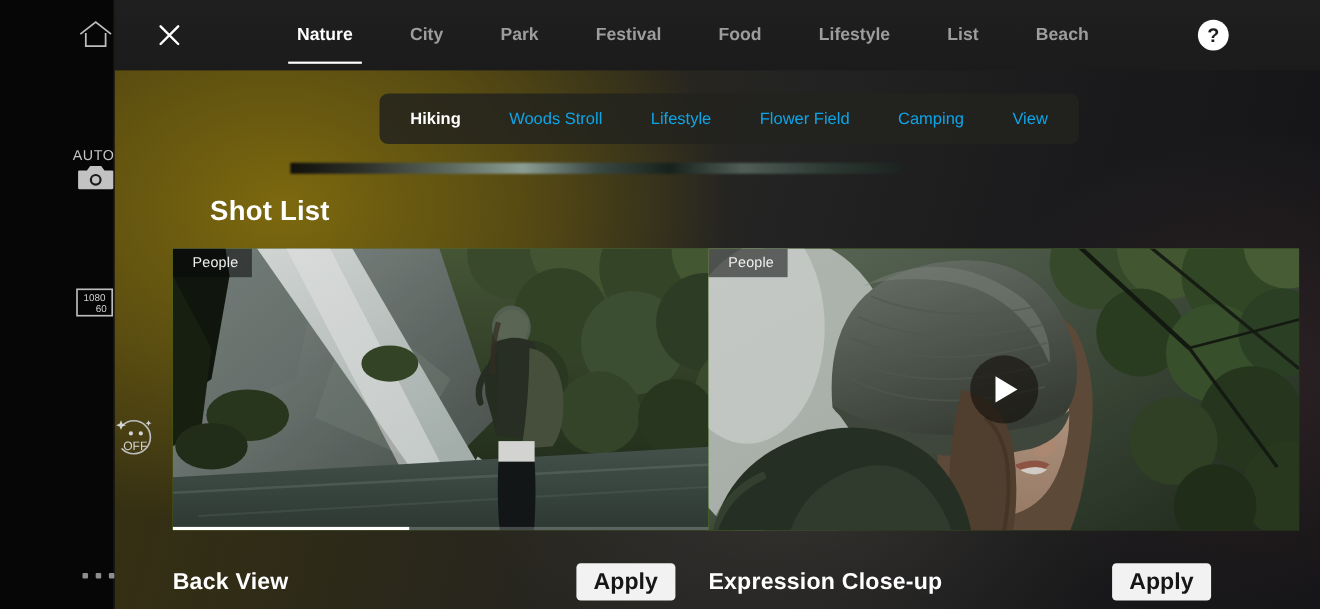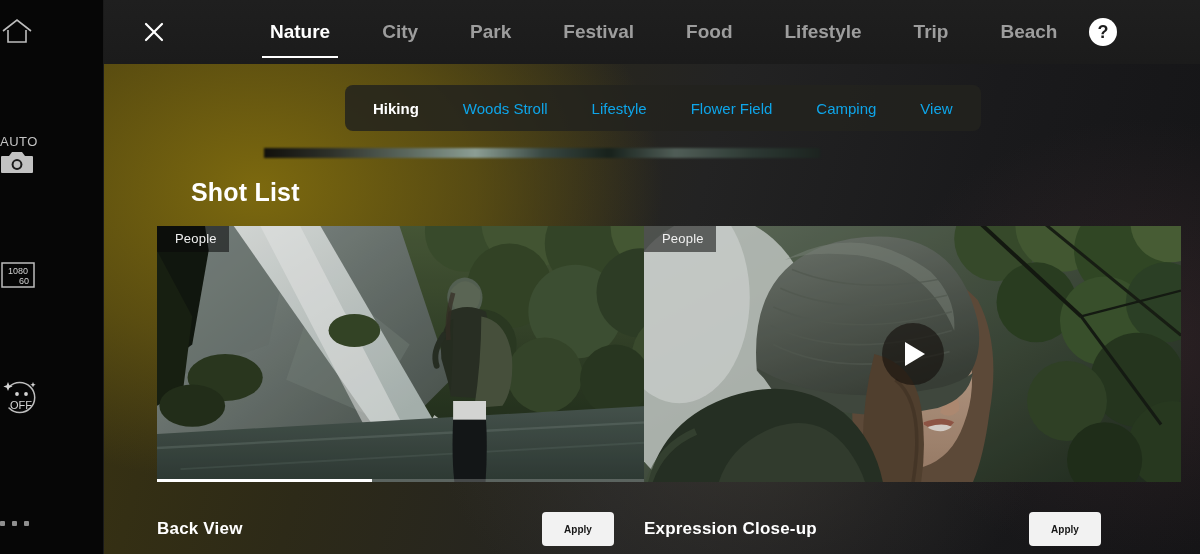--- a/index.html
+++ b/index.html
@@ -89,7 +89,7 @@
     position: relative;
     height: 64px; display: flex; align-items: center;
     padding: 0 26px;
-    color: #9d9d9d; font-size: 19px; font-weight: bold;
+    color: #9d9d9d; font-size: 16px; font-weight: bold;
     cursor: pointer; white-space: nowrap;
   }
   .nav-tab.active { color: #ffffff; }

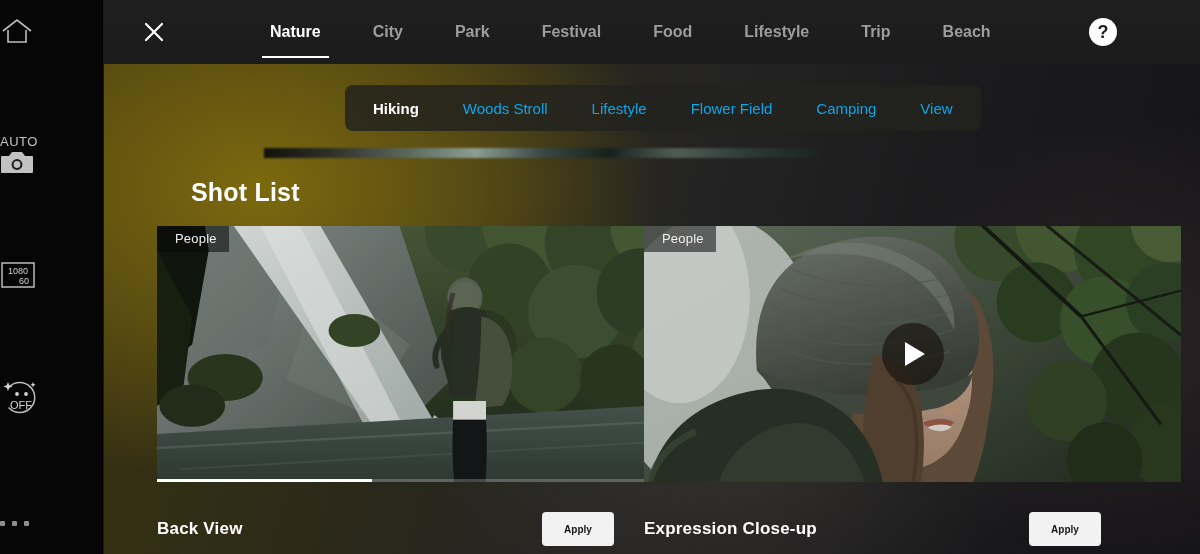--- a/index.html
+++ b/index.html
@@ -287,7 +287,7 @@
         <span>Lifestyle</span>
       </div>
       <div class="nav-tab">
-        <span>Trip</span>
+        <span>List</span>
       </div>
       <div class="nav-tab">
         <span>Beach</span>

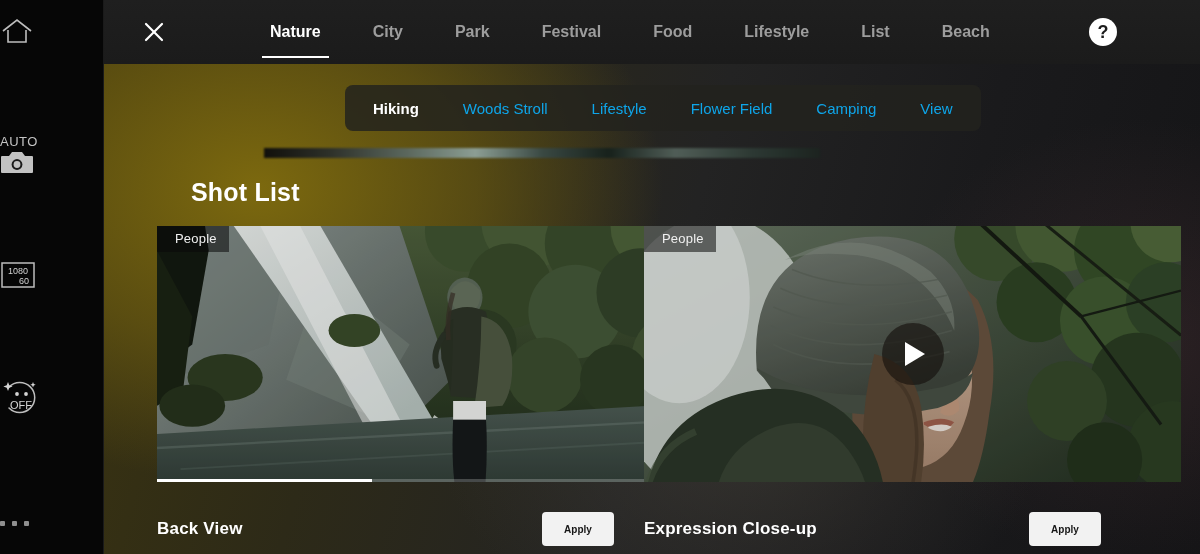--- a/index.html
+++ b/index.html
@@ -27,7 +27,7 @@
   .side-btn {
     position: absolute; left: 0; width: 104px;
     display: flex; flex-direction: column;
-    align-items: flex-start; justify-content: center;
+    align-items: flex-end; justify-content: center;
     color: #b9b9b9;
   }
   .sb-home  { top: 6px;  height: 56px; }

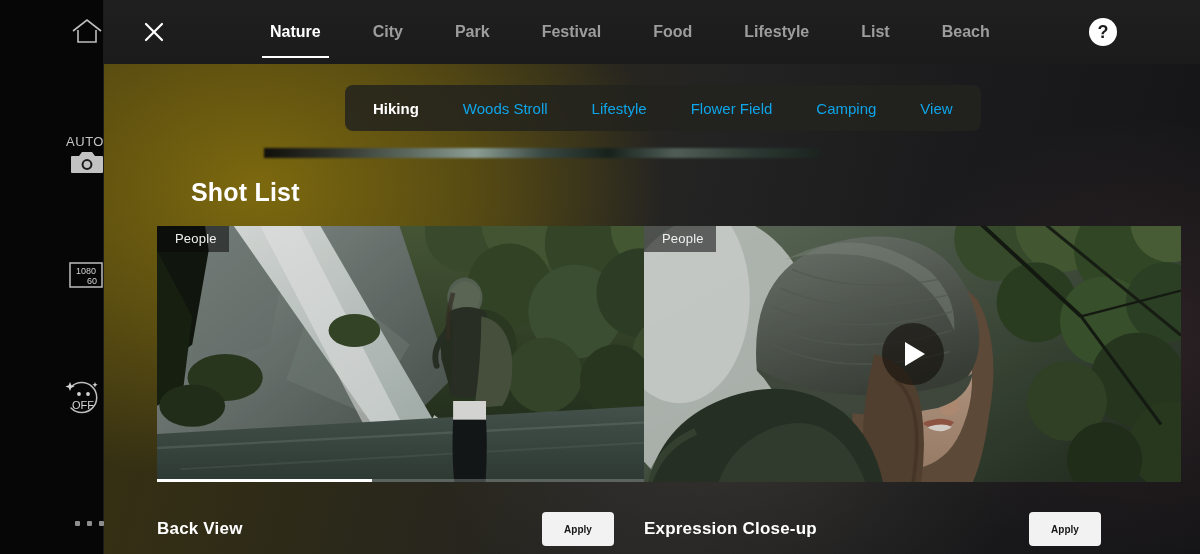--- a/index.html
+++ b/index.html
@@ -33,7 +33,7 @@
   .sb-home  { top: 6px;  height: 56px; }
   .sb-auto  { top: 126px; height: 60px; }
   .sb-res   { top: 248px; height: 58px; }
-  .sb-face  { top: 370px; height: 58px; }
+  .sb-face  { top: 370px; height: 58px; margin-left: 40px; }
   .sb-more  { top: 496px; height: 54px; }
 
   .auto-label {

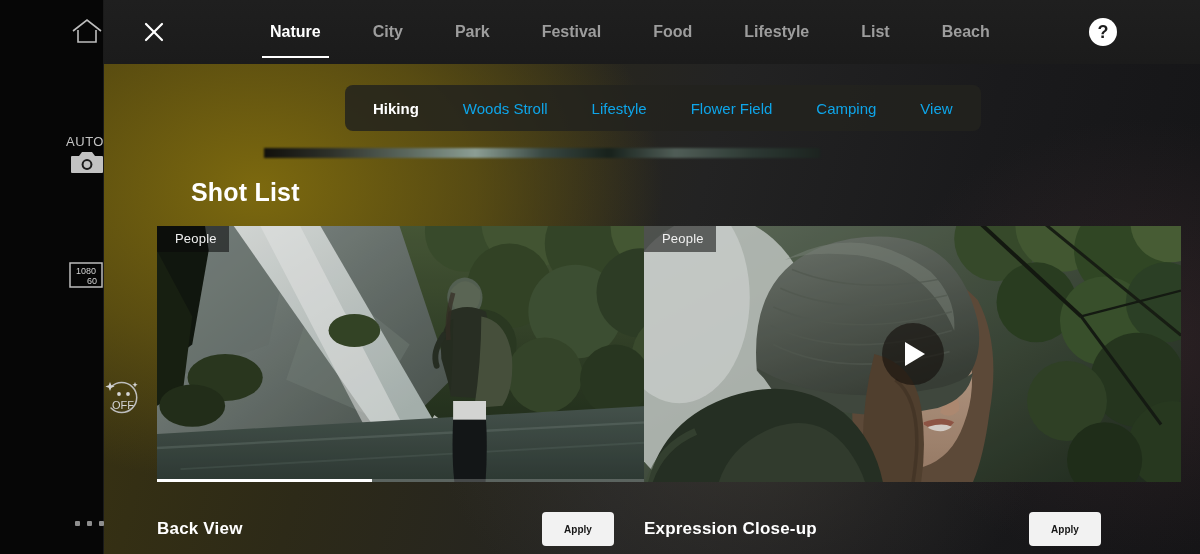--- a/index.html
+++ b/index.html
@@ -183,7 +183,7 @@
     display: flex; align-items: center; justify-content: space-between;
   }
   .card-label {
-    font-size: 17px; font-weight: bold; color: #ffffff;
+    font-size: 21px; font-weight: bold; color: #ffffff;
     letter-spacing: .2px;
   }
   .apply-btn {

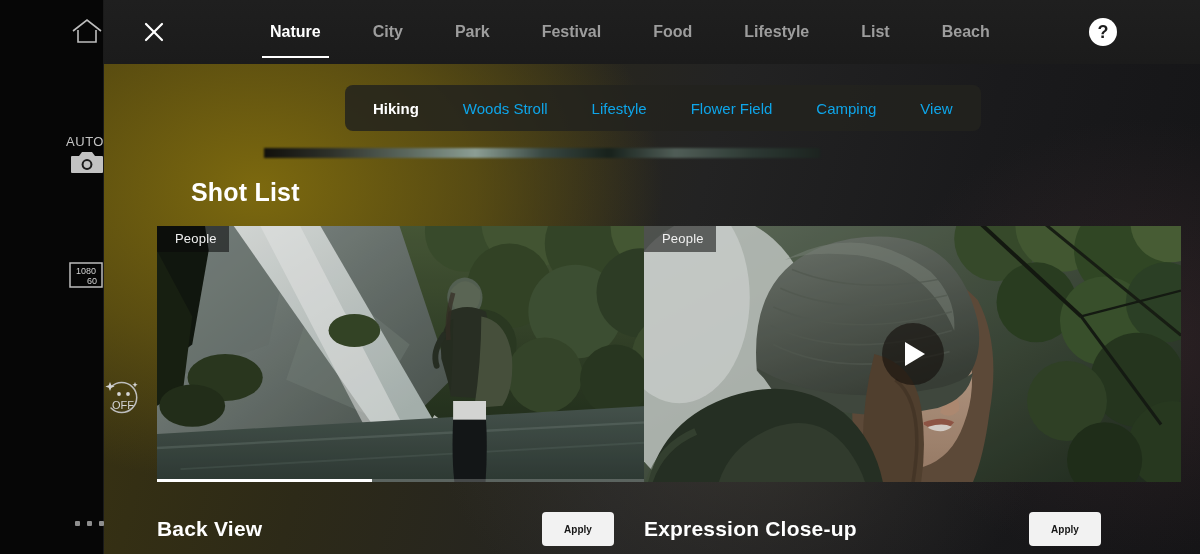--- a/index.html
+++ b/index.html
@@ -190,7 +190,7 @@
     min-width: 72px; height: 34px; padding: 0 16px;
     background: #f2f2f2; color: #161616;
     border: none; border-radius: 4px;
-    font-size: 10px; font-weight: bold;
+    font-size: 21px; font-weight: bold;
     font-family: "Liberation Sans", sans-serif;
     cursor: pointer;
     display: flex; align-items: center; justify-content: center;

